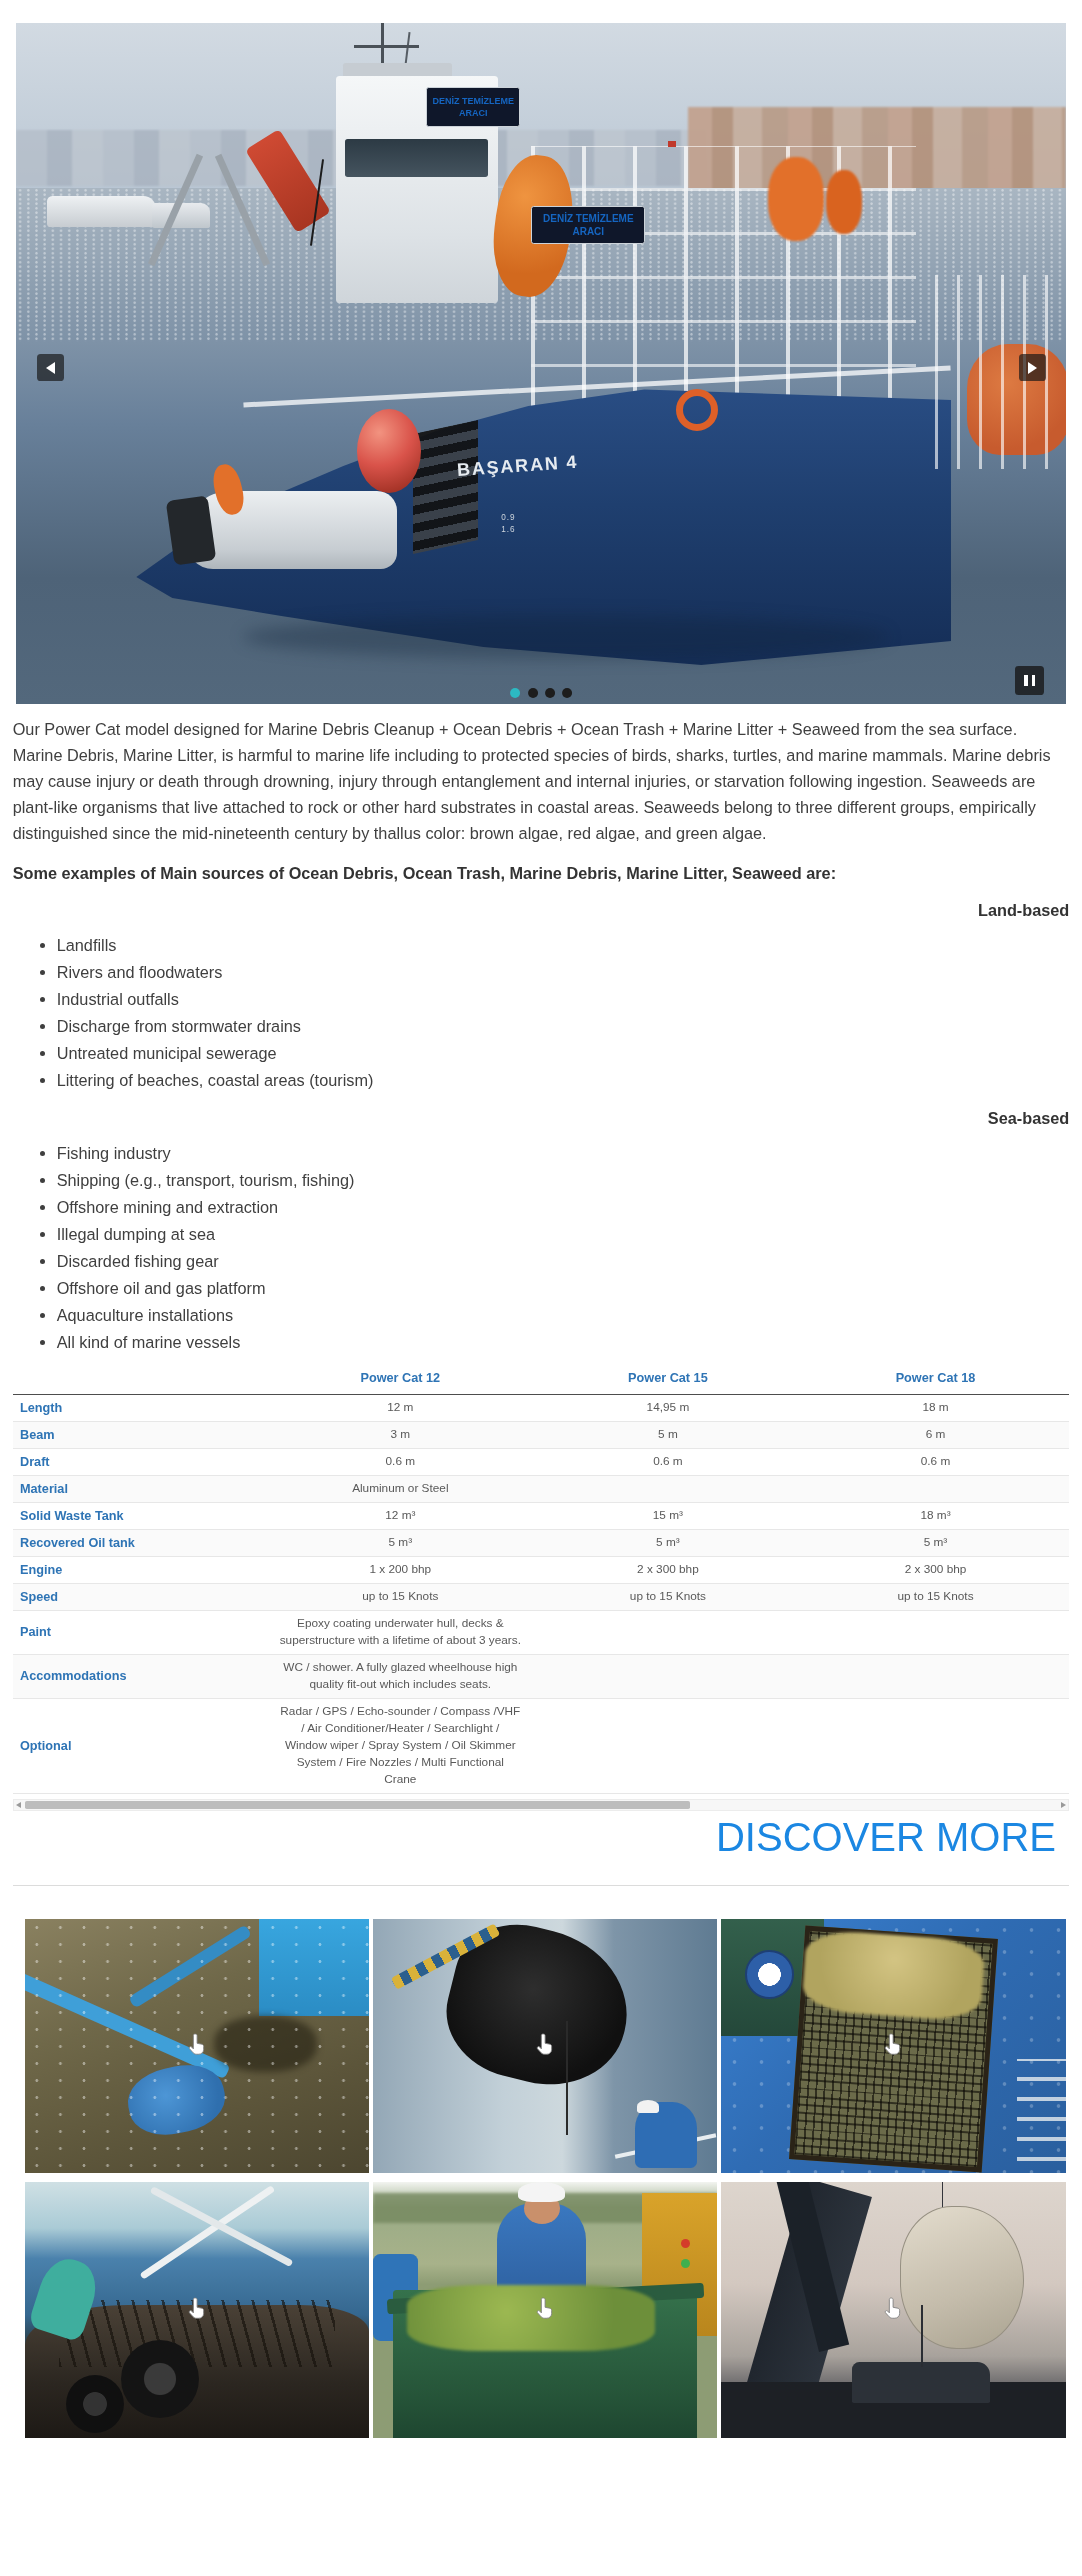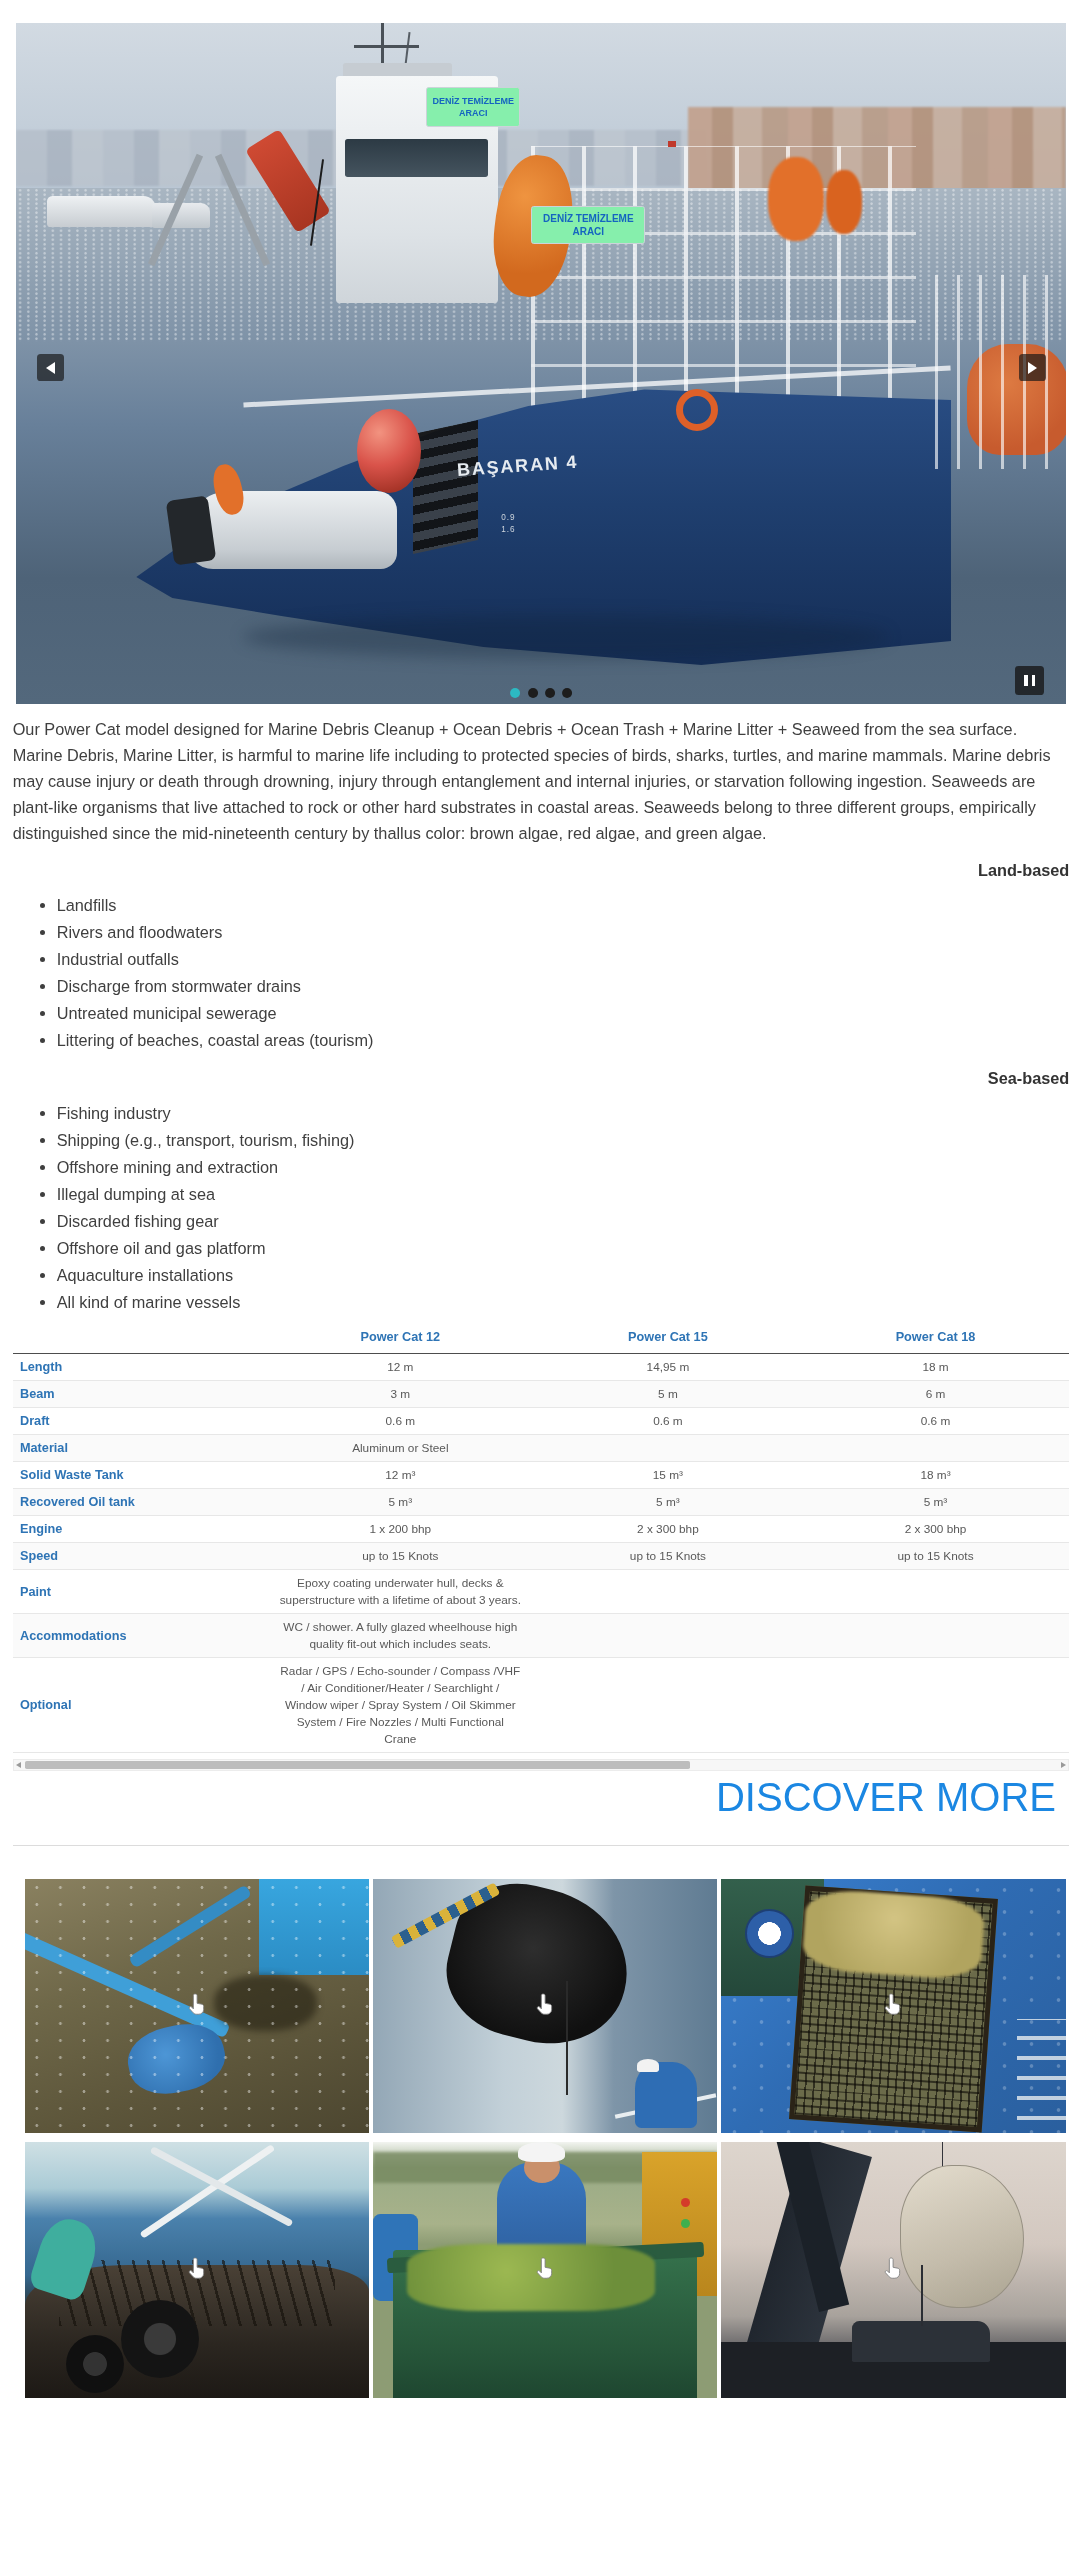--- a/index.html
+++ b/index.html
@@ -35,7 +35,7 @@
   .wheelhouse { left:320px; top:53px; width:162px; height:227px; background:linear-gradient(180deg,#f5f7f8,#dde2e6 70%,#cfd5da); border-radius:3.6px; }
   .wh-roof { left:327px; top:40px; width:109px; height:16.3px; background:#c6ccd2; border-radius:2.7px; }
   .wh-windows { left:329px; top:116px; width:143px; height:38px; background:linear-gradient(180deg,#2c3a44,#45545f); border-radius:2.7px; }
-  .banner { background:#86efac; border:0.9px solid #ccd3d9; border-radius:2.7px; color:#1565c0;
+  .banner { background:#0f172a; border:0.9px solid #ccd3d9; border-radius:2.7px; color:#1565c0;
     font-weight:bold; font-size:9px; line-height:1.35; text-align:center; display:flex; align-items:center; justify-content:center; padding:1.8px; }
   .banner-top { left:410px; top:64px; width:94px; height:40px; }
   .banner-side { left:515px; top:183px; width:114px; height:38px; font-size:10px; }

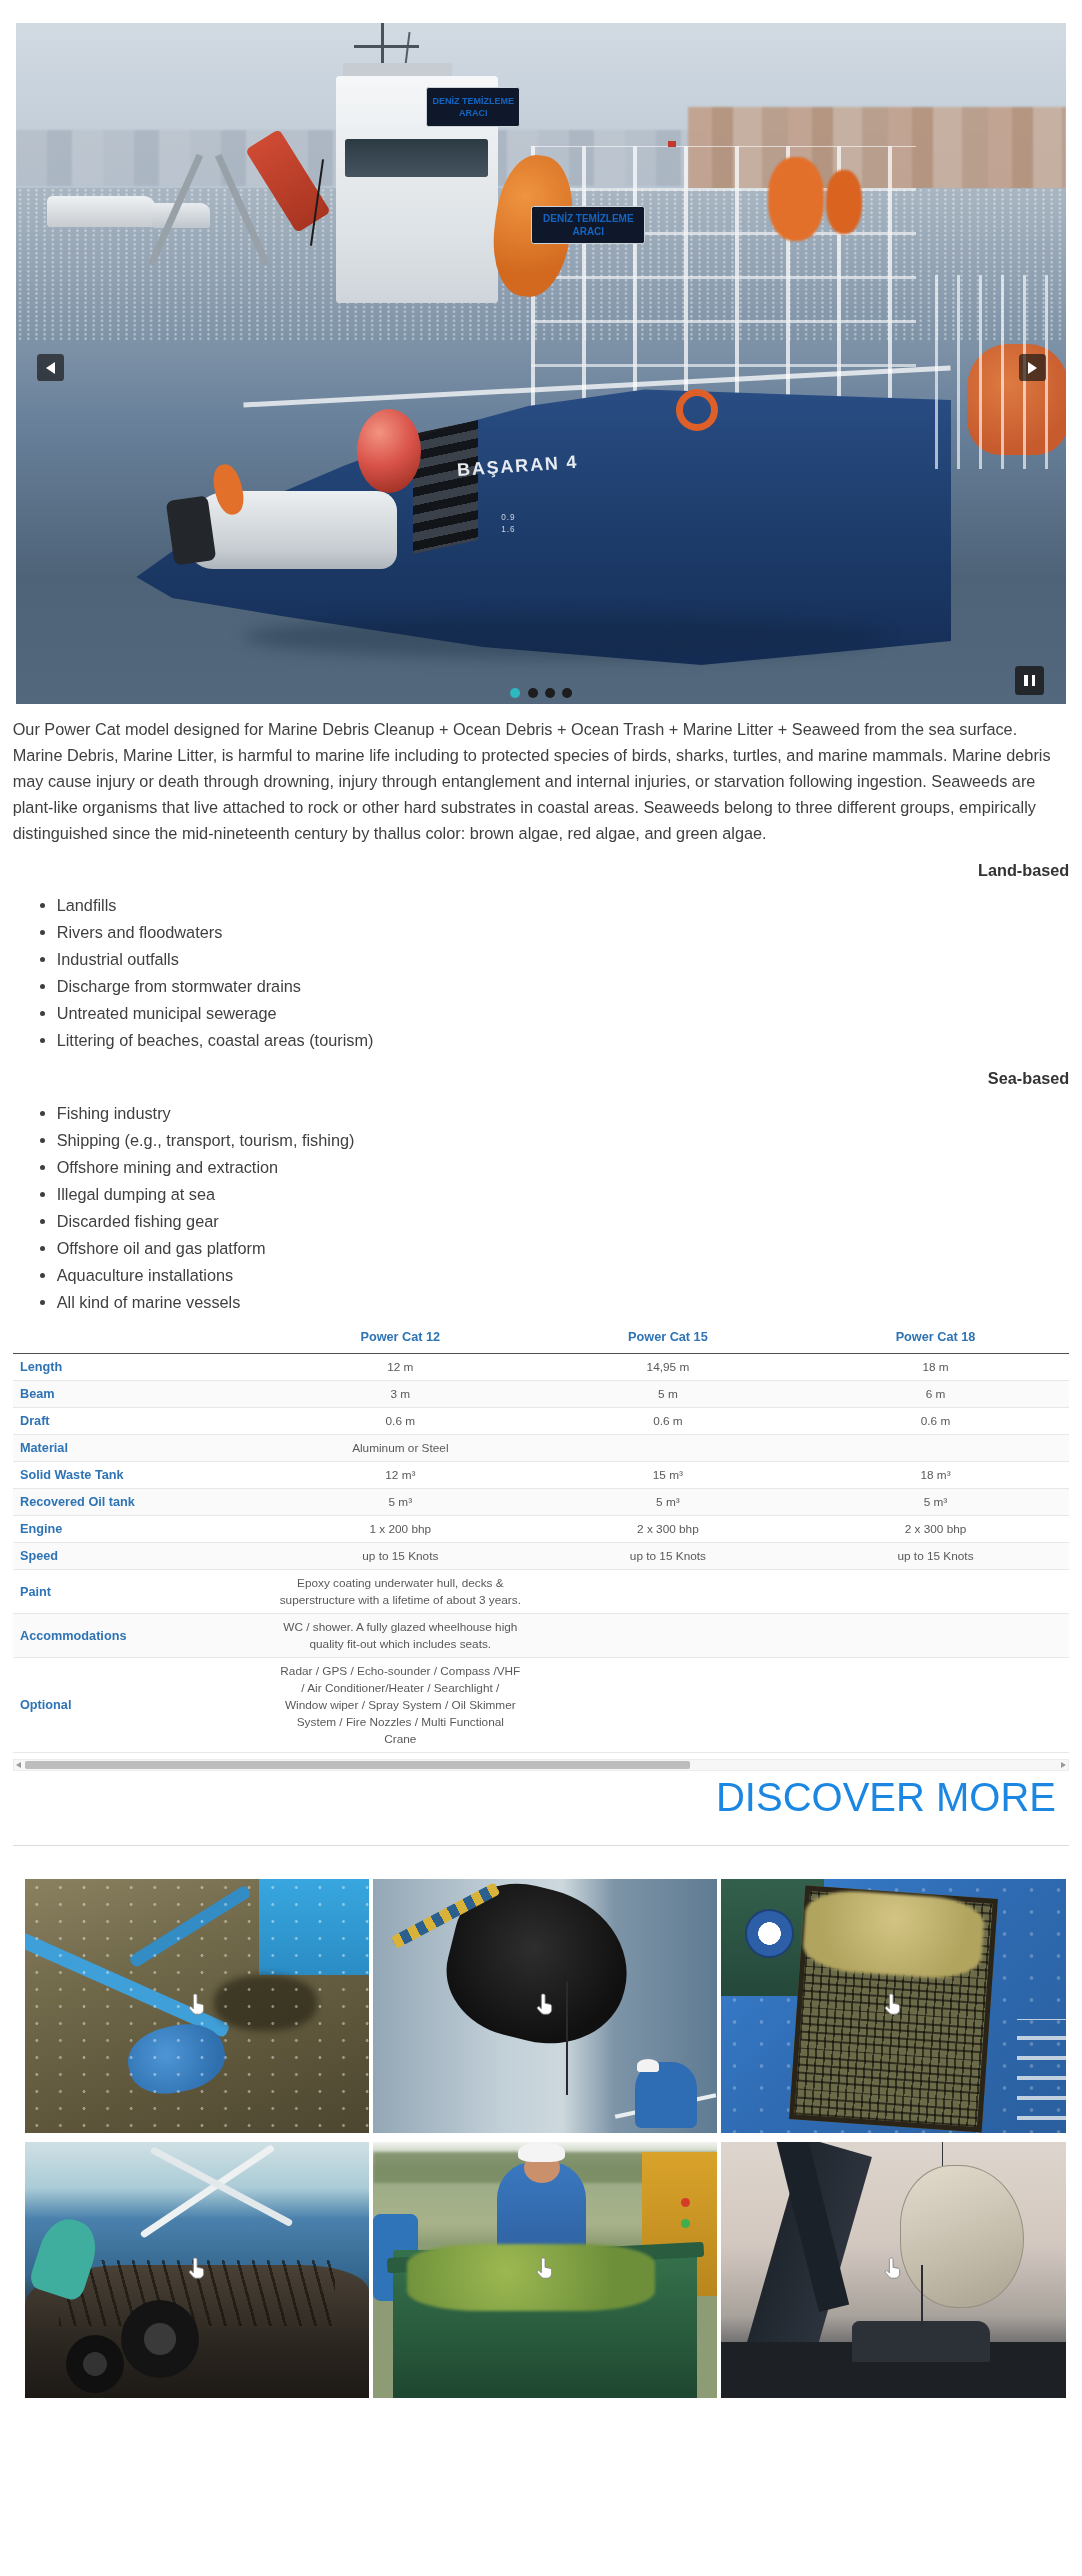--- a/index.html
+++ b/index.html
@@ -250,6 +250,7 @@
 
 <div class="copy">
   <p class="para">Our Power Cat model designed for Marine Debris Cleanup + Ocean Debris + Ocean Trash + Marine Litter + Seaweed from the sea surface. Marine Debris, Marine Litter, is harmful to marine life including to protected species of birds, sharks, turtles, and marine mammals. Marine debris may cause injury or death through drowning, injury through entanglement and internal injuries, or starvation following ingestion.  Seaweeds are plant-like organisms that live attached to rock or other hard substrates in coastal areas. Seaweeds belong to three different groups, empirically distinguished since the mid-nineteenth century by thallus color: brown algae, red algae, and green algae.</p>
+  <p class="bold-head">Some examples of Main sources of Ocean Debris, Ocean Trash, Marine Debris, Marine Litter, Seaweed are:</p>
   <p class="sub-head">Land-based</p>
   <ul class="src-list">
       <li>Landfills</li>

